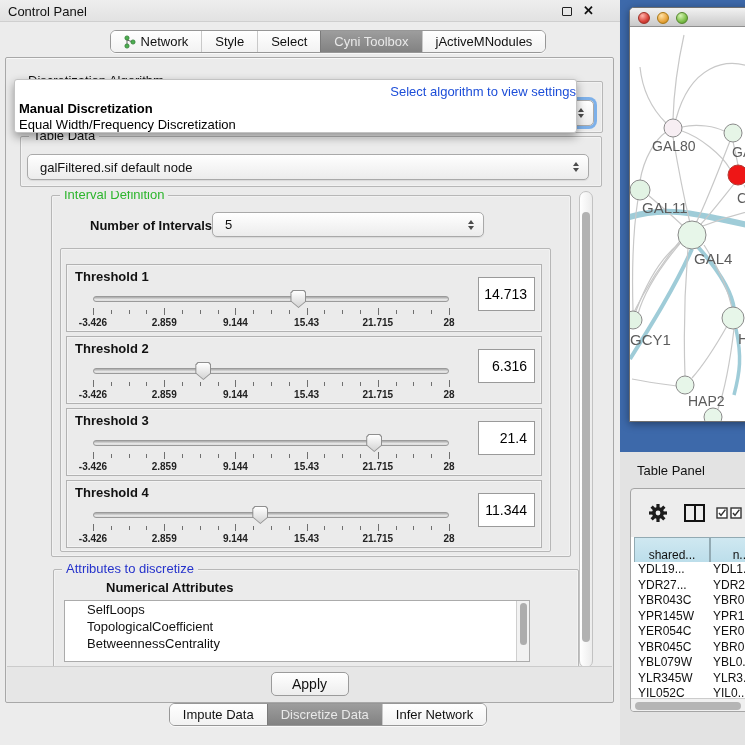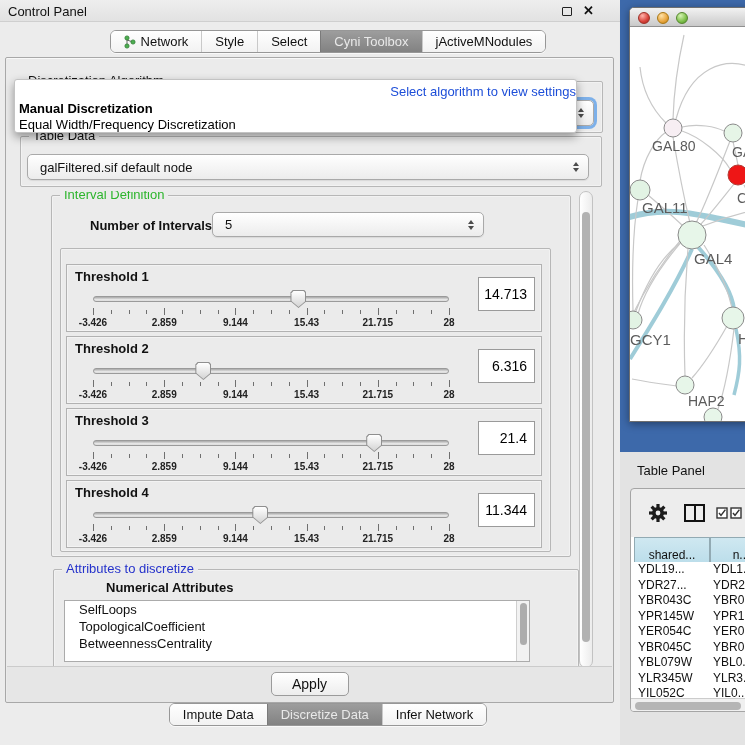--- a/index.html
+++ b/index.html
@@ -72,7 +72,7 @@
   #attr-group { left:8px; top:378px; width:526px; height:110px; }
   #attr-list-label { position:absolute; left:8px; top:10px; font-size:13px; font-weight:bold; color:#111;padding-left:44px; }
   #attr-list { position:absolute; left:10px; top:30px; width:466px; height:62px; background:#fff; border:1px solid #ababab; overflow:hidden; }
-  .attr-item { font-size:13px; color:#111; line-height:17px; padding-left:14px; white-space:nowrap; }
+  .attr-item { font-size:13px; color:#111; line-height:17px; padding-left:22px; white-space:nowrap; }
   #attr-scrollbar { position:absolute; right:0; top:0; bottom:0; width:13px; background:#f2f2f2; border-left:1px solid #cfcfcf; }
   #attr-thumb { position:absolute; left:2.5px; top:2px; width:7px; height:42px; border-radius:4px; background:#adadad; }
 

